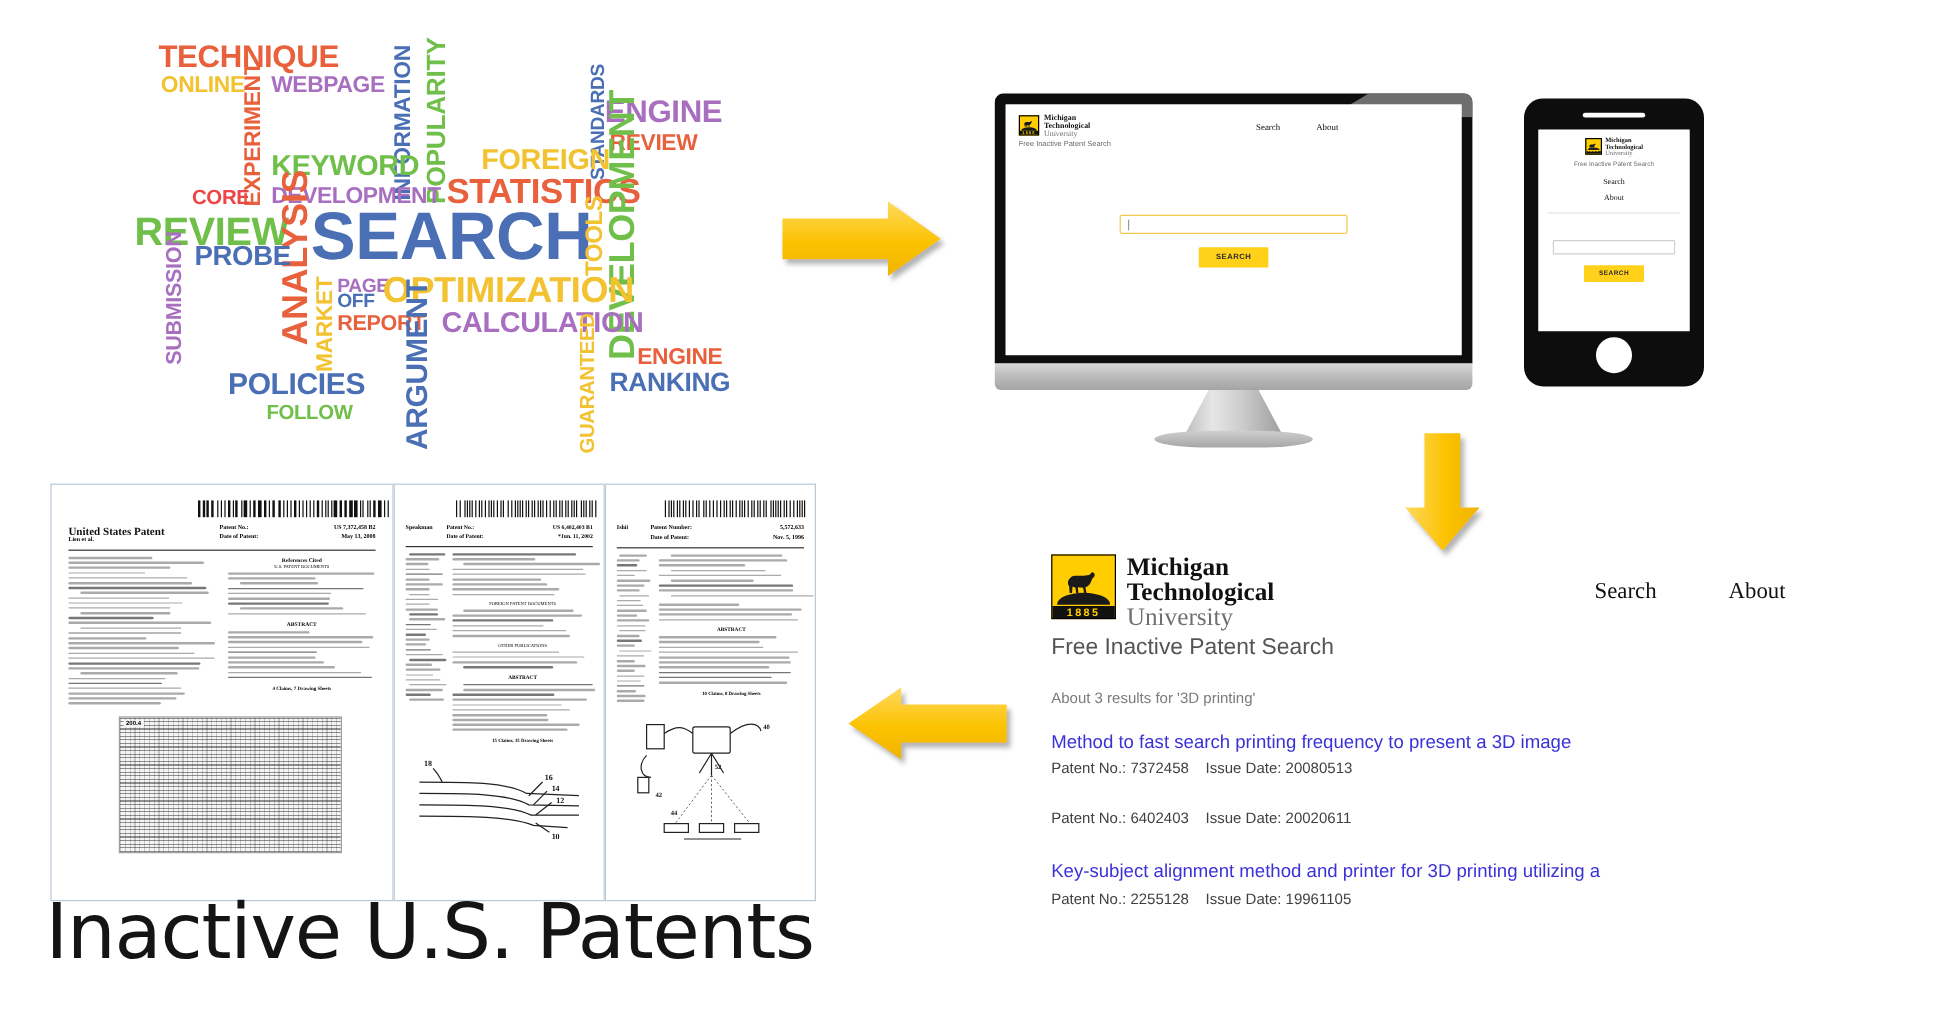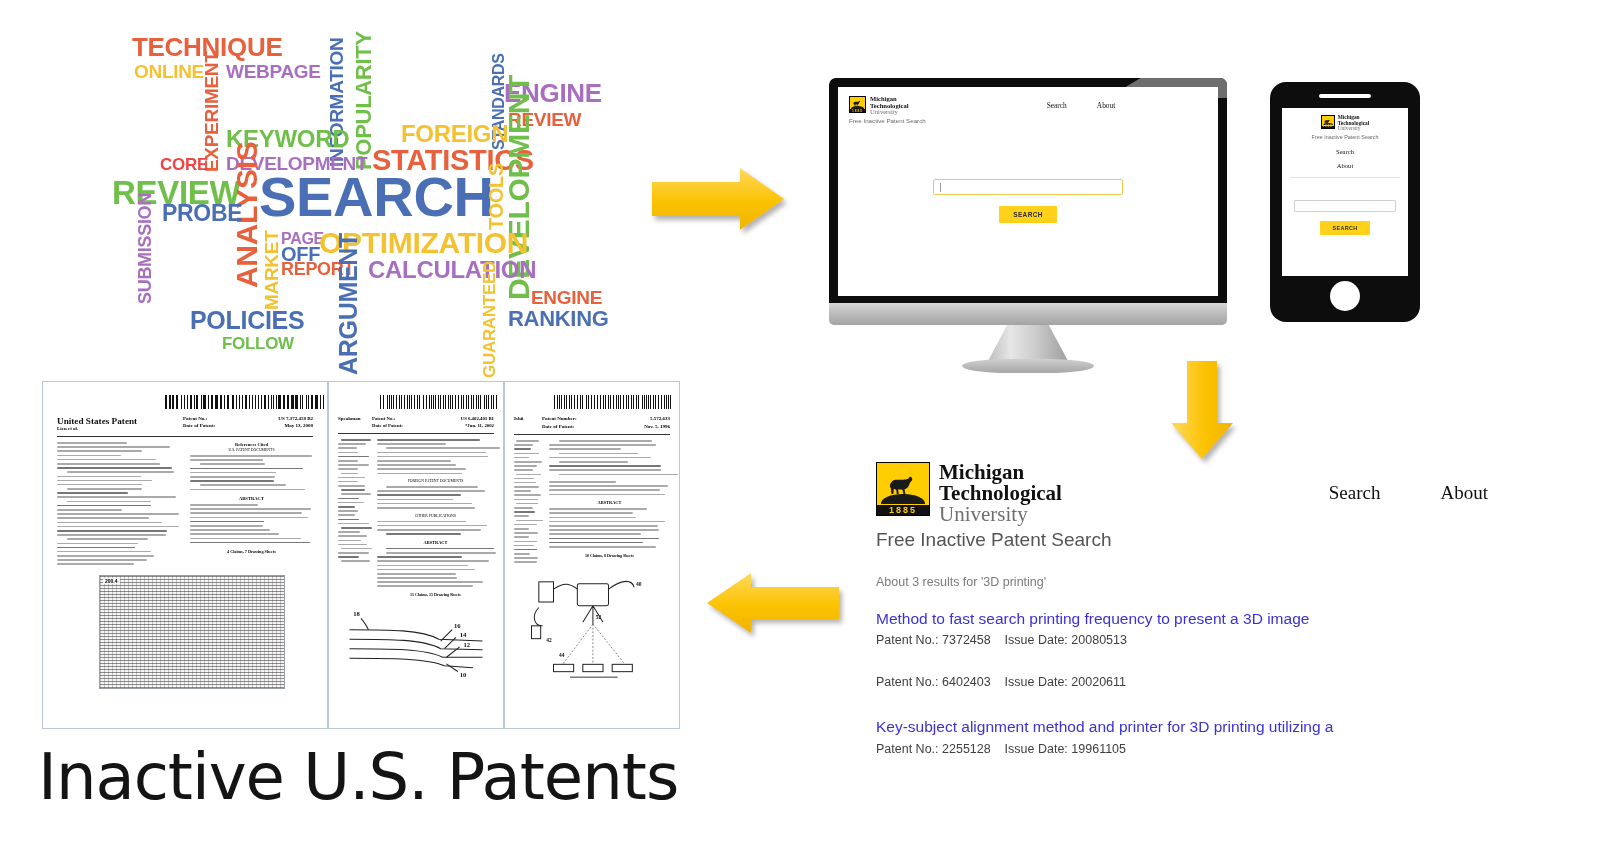--- a/index.html
+++ b/index.html
@@ -184,7 +184,7 @@
       <span class="w" style="color: rgb(74, 111, 181); font-size: 23px; left: 58px; top: 172px;">PROBE</span>
       <span class="w vert" style="color: rgb(242, 194, 48); font-size: 19px; left: 158px; top: 280px; transform: rotate(-90deg);">MARKET</span>
       <span class="w" style="color: rgb(168, 111, 192); font-size: 16px; left: 177px; top: 201px;">PAGE</span>
-      <span class="w" style="color: rgb(74, 111, 181); font-size: 20px; left: 177px; top: 214px;">OFF</span>
+      <span class="w" style="color: rgb(74, 111, 181); font-size: 16px; left: 177px; top: 214px;">OFF</span>
       <span class="w" style="color: rgb(232, 96, 60); font-size: 18px; left: 177px; top: 230px;">REPORT</span>
       <span class="w" style="color: rgb(242, 194, 48); font-size: 30px; left: 215px; top: 198px;">OPTIMIZATION</span>
       <span class="w" style="color: rgb(168, 111, 192); font-size: 24px; left: 264px; top: 228px;">CALCULATION</span>

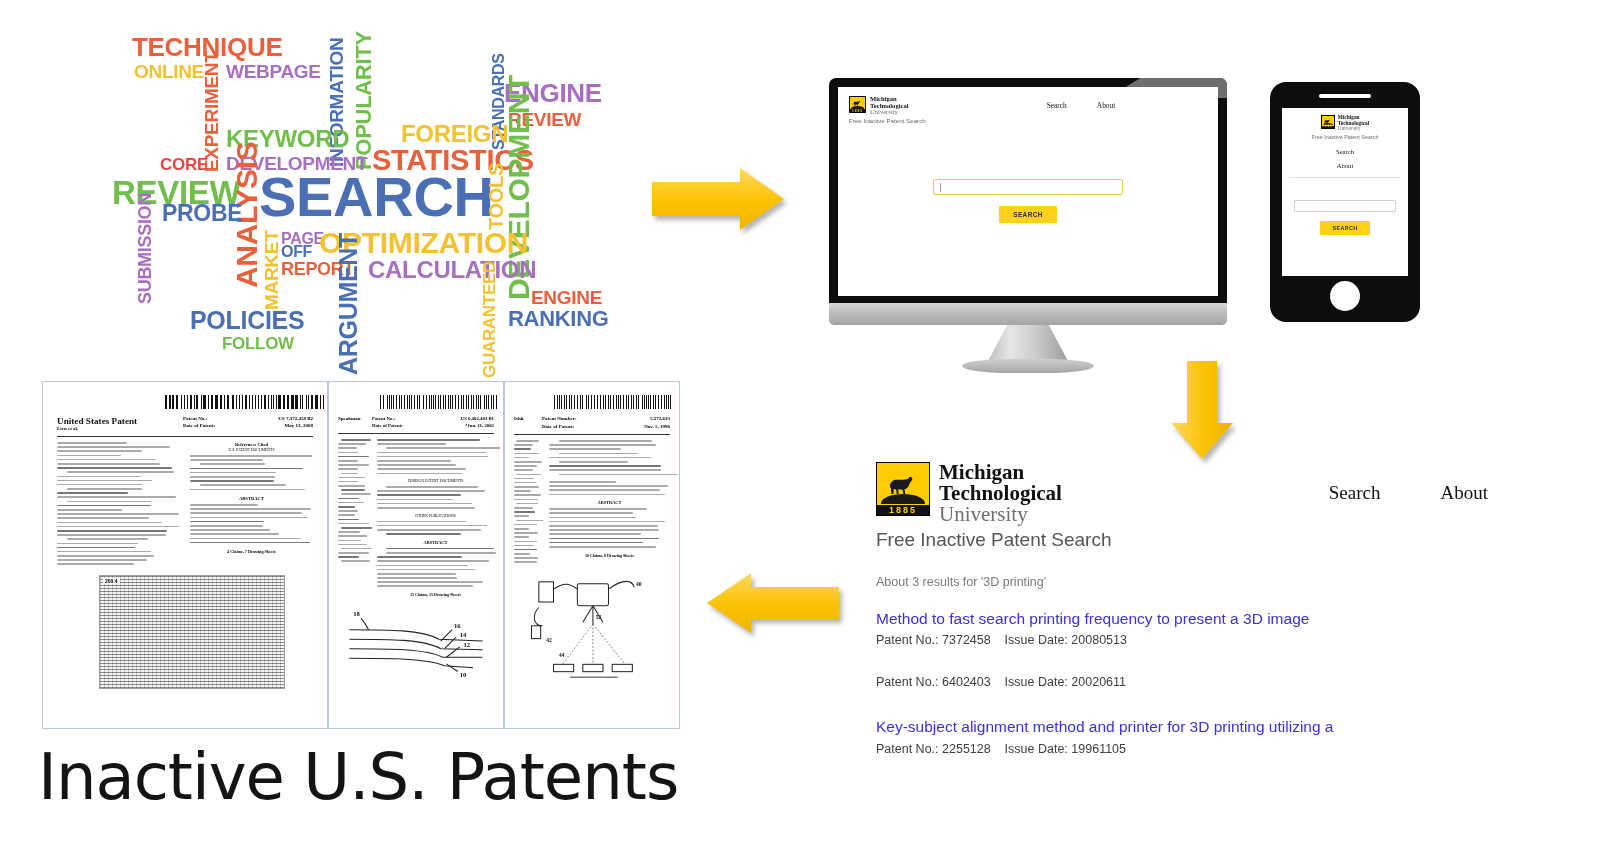--- a/index.html
+++ b/index.html
@@ -128,7 +128,7 @@
   .res-meta { color:#404040; font-size:12.5px; margin-top:5px; }
 
   
-  #patents { position:absolute; left:42px; top:381px; width:544px; height:348px; }
+  #patents { position:absolute; left:42px; top:403px; width:544px; height:348px; }
   .pdoc {
     position:absolute; top:0; height:348px; background:#fff;
     border:1px solid #b9c7d6; overflow:hidden;

